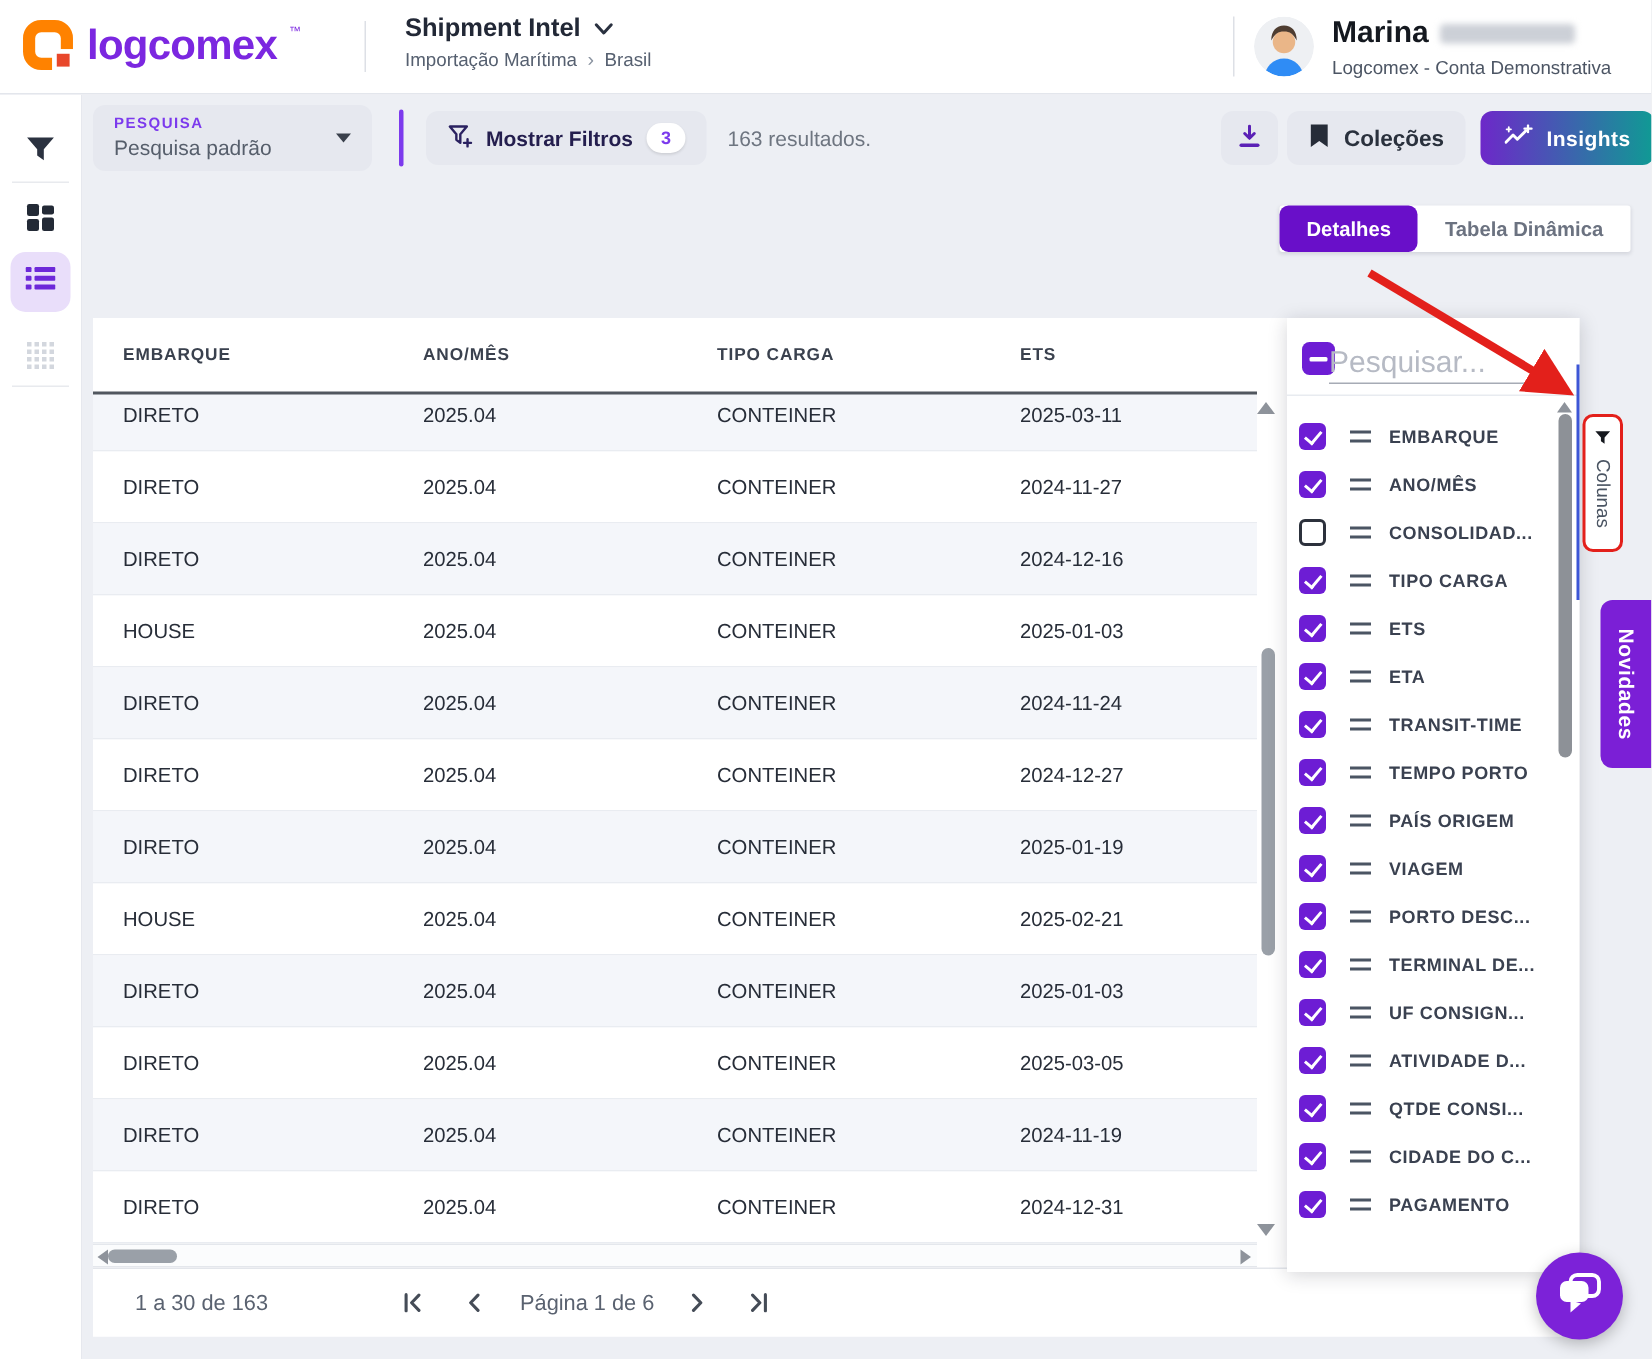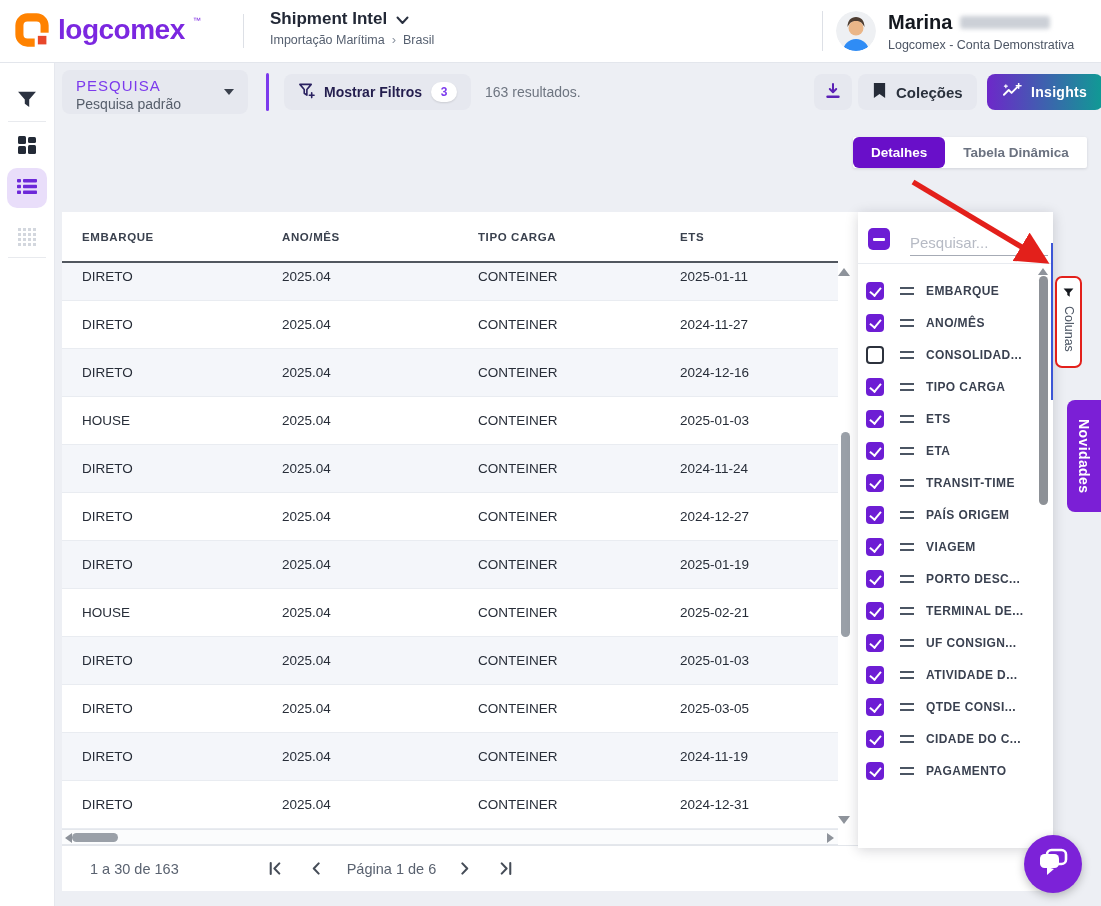--- a/index.html
+++ b/index.html
@@ -36,7 +36,7 @@
 
   
   .preset{position:absolute;left:62px;top:70px;width:186px;height:44px;background:#e6e8ef;border-radius:8px;padding:7px 14px;z-index:3}
-  .preset-label{font-size:15px;font-weight:400;letter-spacing:1px;color:#7c3aed}
+  .preset-label{font-size:10px;font-weight:700;letter-spacing:1px;color:#7c3aed}
   .preset-value{font-size:14px;color:#565e6b;margin-top:2px}
   .caret{position:absolute;right:14px;top:19px;width:0;height:0;border-left:5px solid transparent;border-right:5px solid transparent;border-top:6px solid #3a404c}
   .purple-div{position:absolute;left:266px;top:73px;width:3px;height:38px;background:#7c3aed;border-radius:2px}

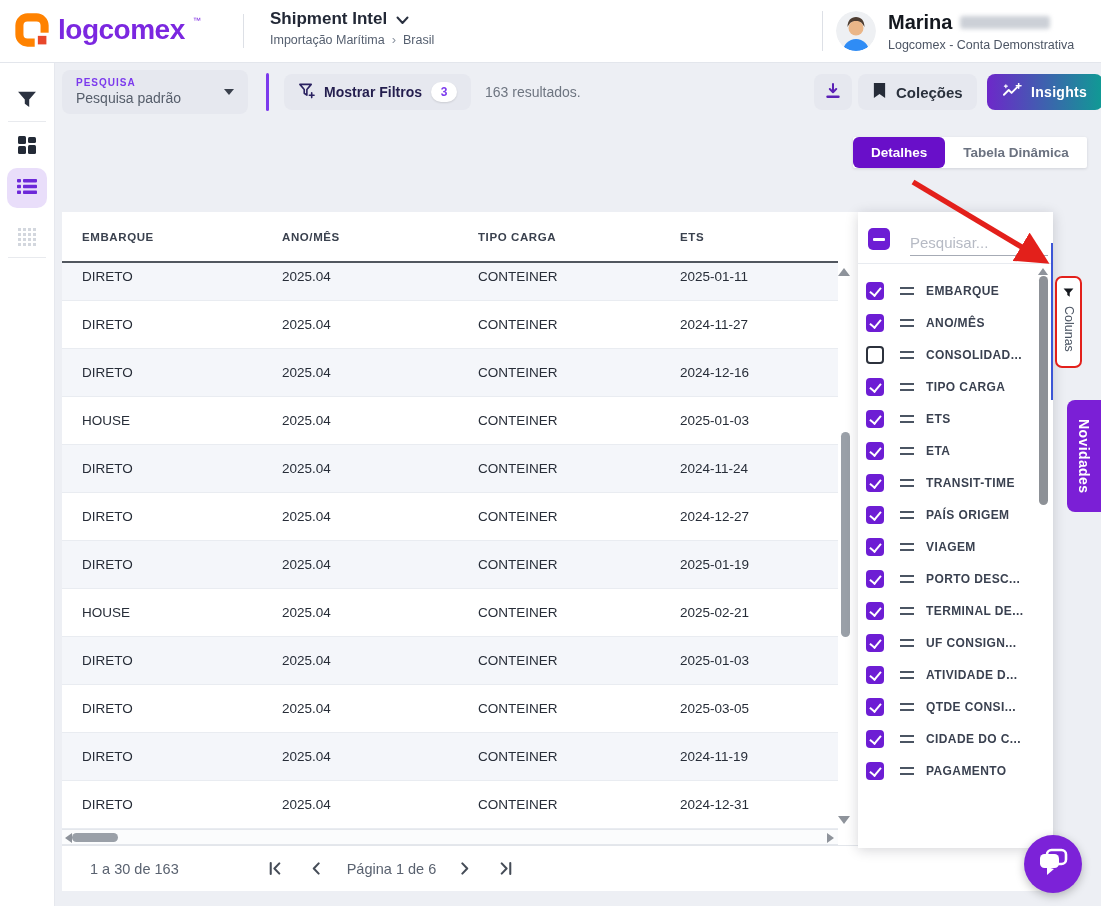--- a/index.html
+++ b/index.html
@@ -86,7 +86,7 @@
   .panel{position:absolute;left:858px;top:212px;width:195px;height:636px;background:#fff;box-shadow:0 2px 12px rgba(20,20,40,.18);z-index:4;overflow:hidden}
   .cb-ind{position:absolute;left:10px;top:16px;width:22px;height:22px;border-radius:5px;background:var(--accent);cursor:pointer}
   .cb-ind::after{content:"";position:absolute;left:5px;top:9.5px;width:12px;height:3px;background:#fff;border-radius:1px}
-  .panel-search{position:absolute;left:52px;top:18px;width:138px;height:26px;border:none;border-bottom:1px solid #a6abb5;background:transparent;font-family:inherit;font-size:15px;color:#39404d;outline:none}
+  .panel-search{position:absolute;left:28px;top:18px;width:138px;height:26px;border:none;border-bottom:1px solid #a6abb5;background:transparent;font-family:inherit;font-size:20px;color:#39404d;outline:none}
   .panel-search::placeholder{color:#b6bac4}
   .panel-div{position:absolute;left:0;top:51px;width:100%;height:1px;background:#e8ebf0}
   .panel-list{position:absolute;left:0;top:63px;width:180px}

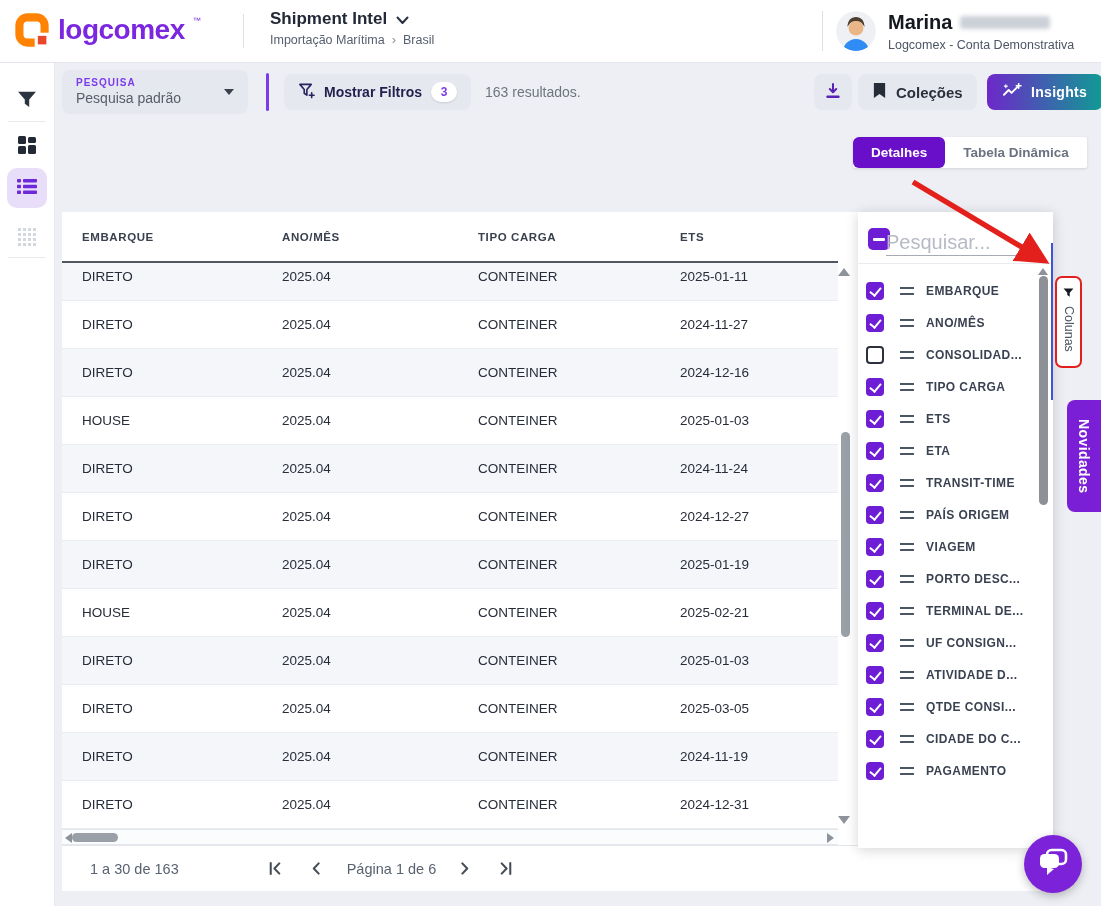--- a/index.html
+++ b/index.html
@@ -305,7 +305,7 @@
           <div class="td">DIRETO</div>
           <div class="td">2025.04</div>
           <div class="td">CONTEINER</div>
-          <div class="td">2025-01-11</div>
+          <div class="td">2025-03-11</div>
         </div>
 
         <div class="tr tgrid">

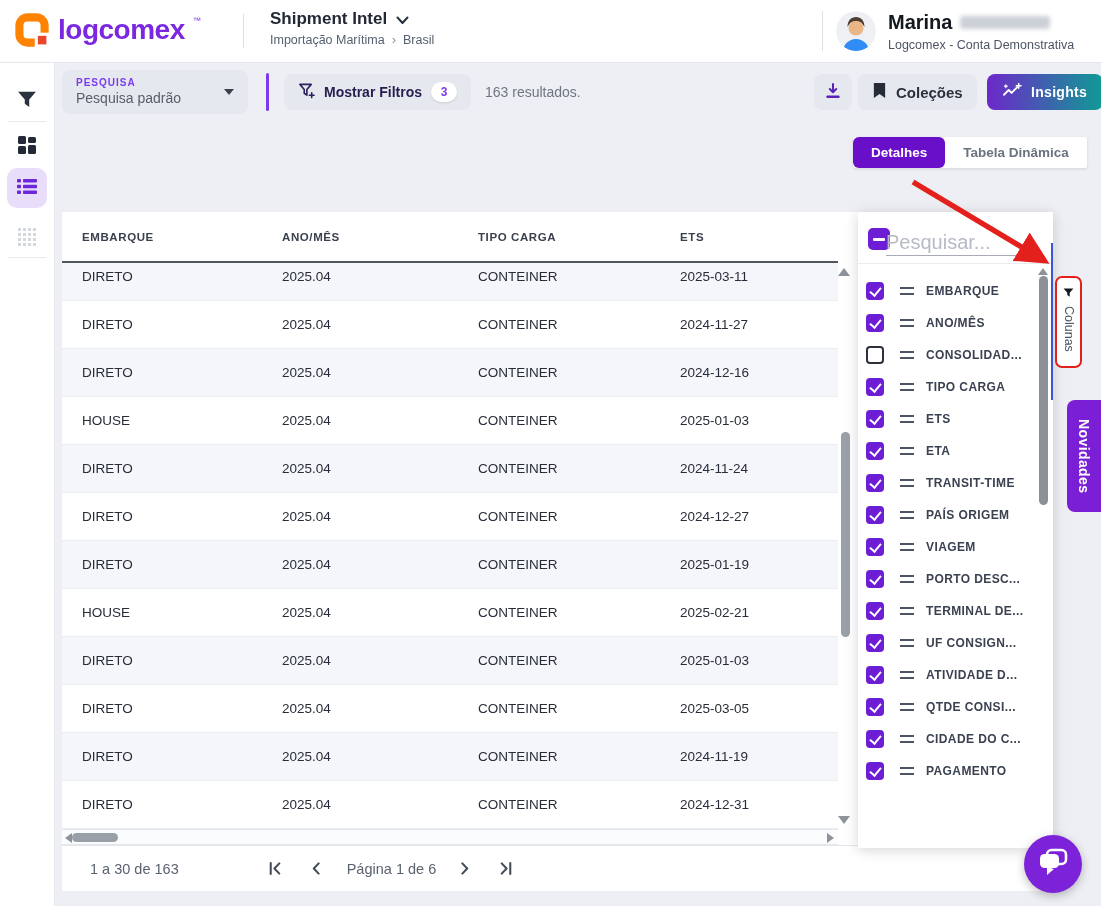--- a/index.html
+++ b/index.html
@@ -473,6 +473,11 @@
           <span class="p-label">TRANSIT-TIME</span>
         </div>
 
+        <div class="p-row">
+          <span class="cb checked"></span>
+          <span class="handle"></span>
+          <span class="p-label">TEMPO PORTO</span>
+        </div>
 
         <div class="p-row">
           <span class="cb checked"></span>

